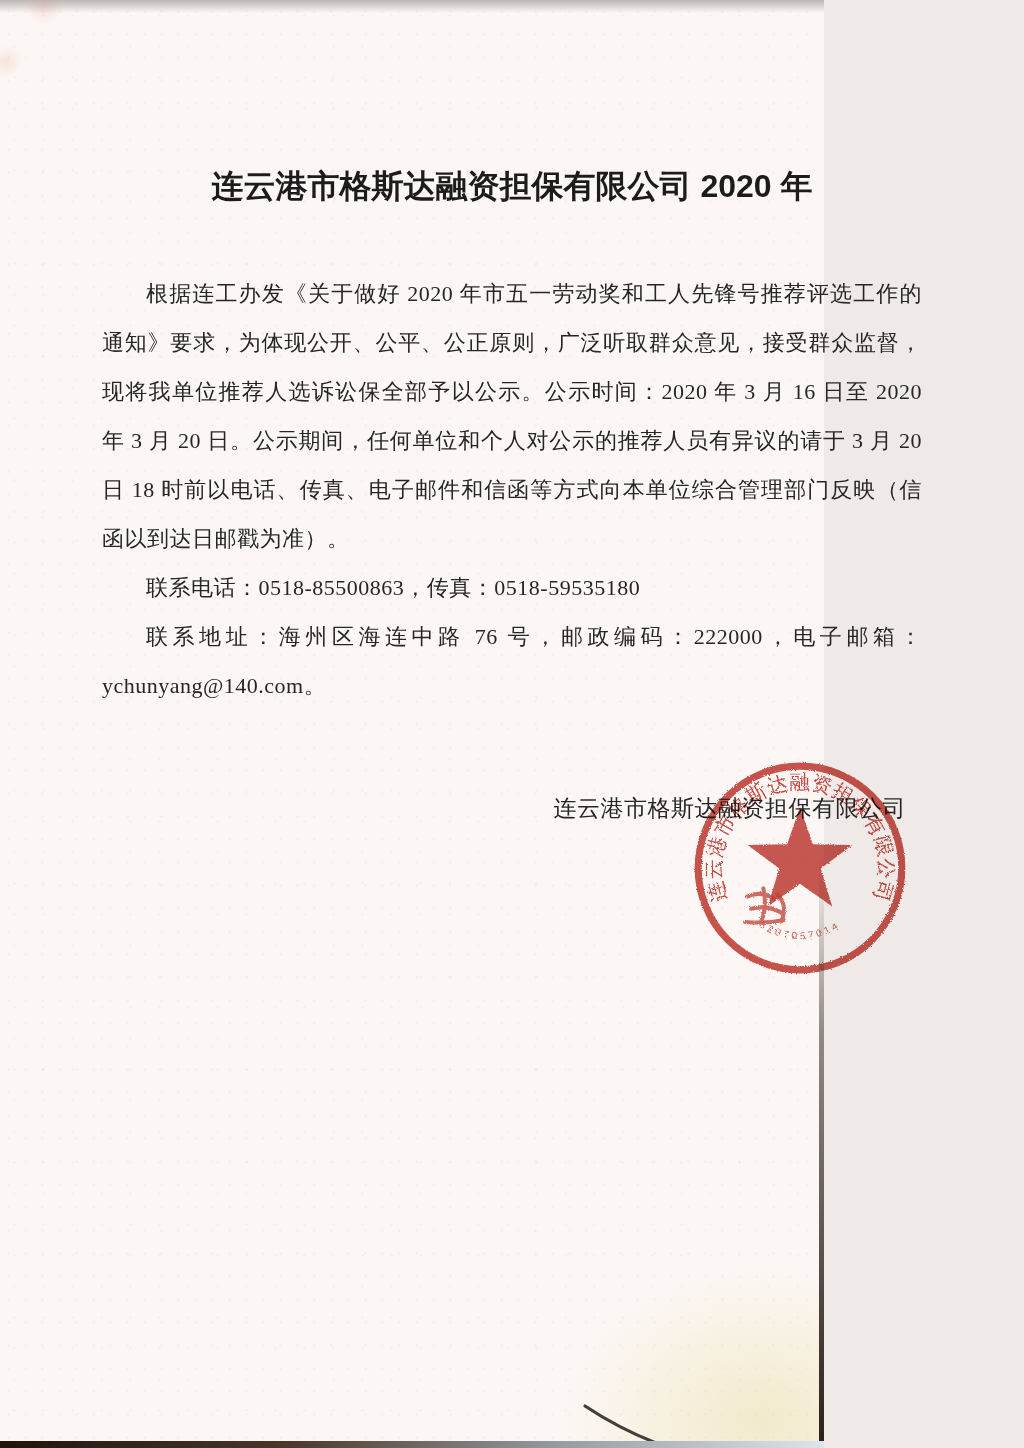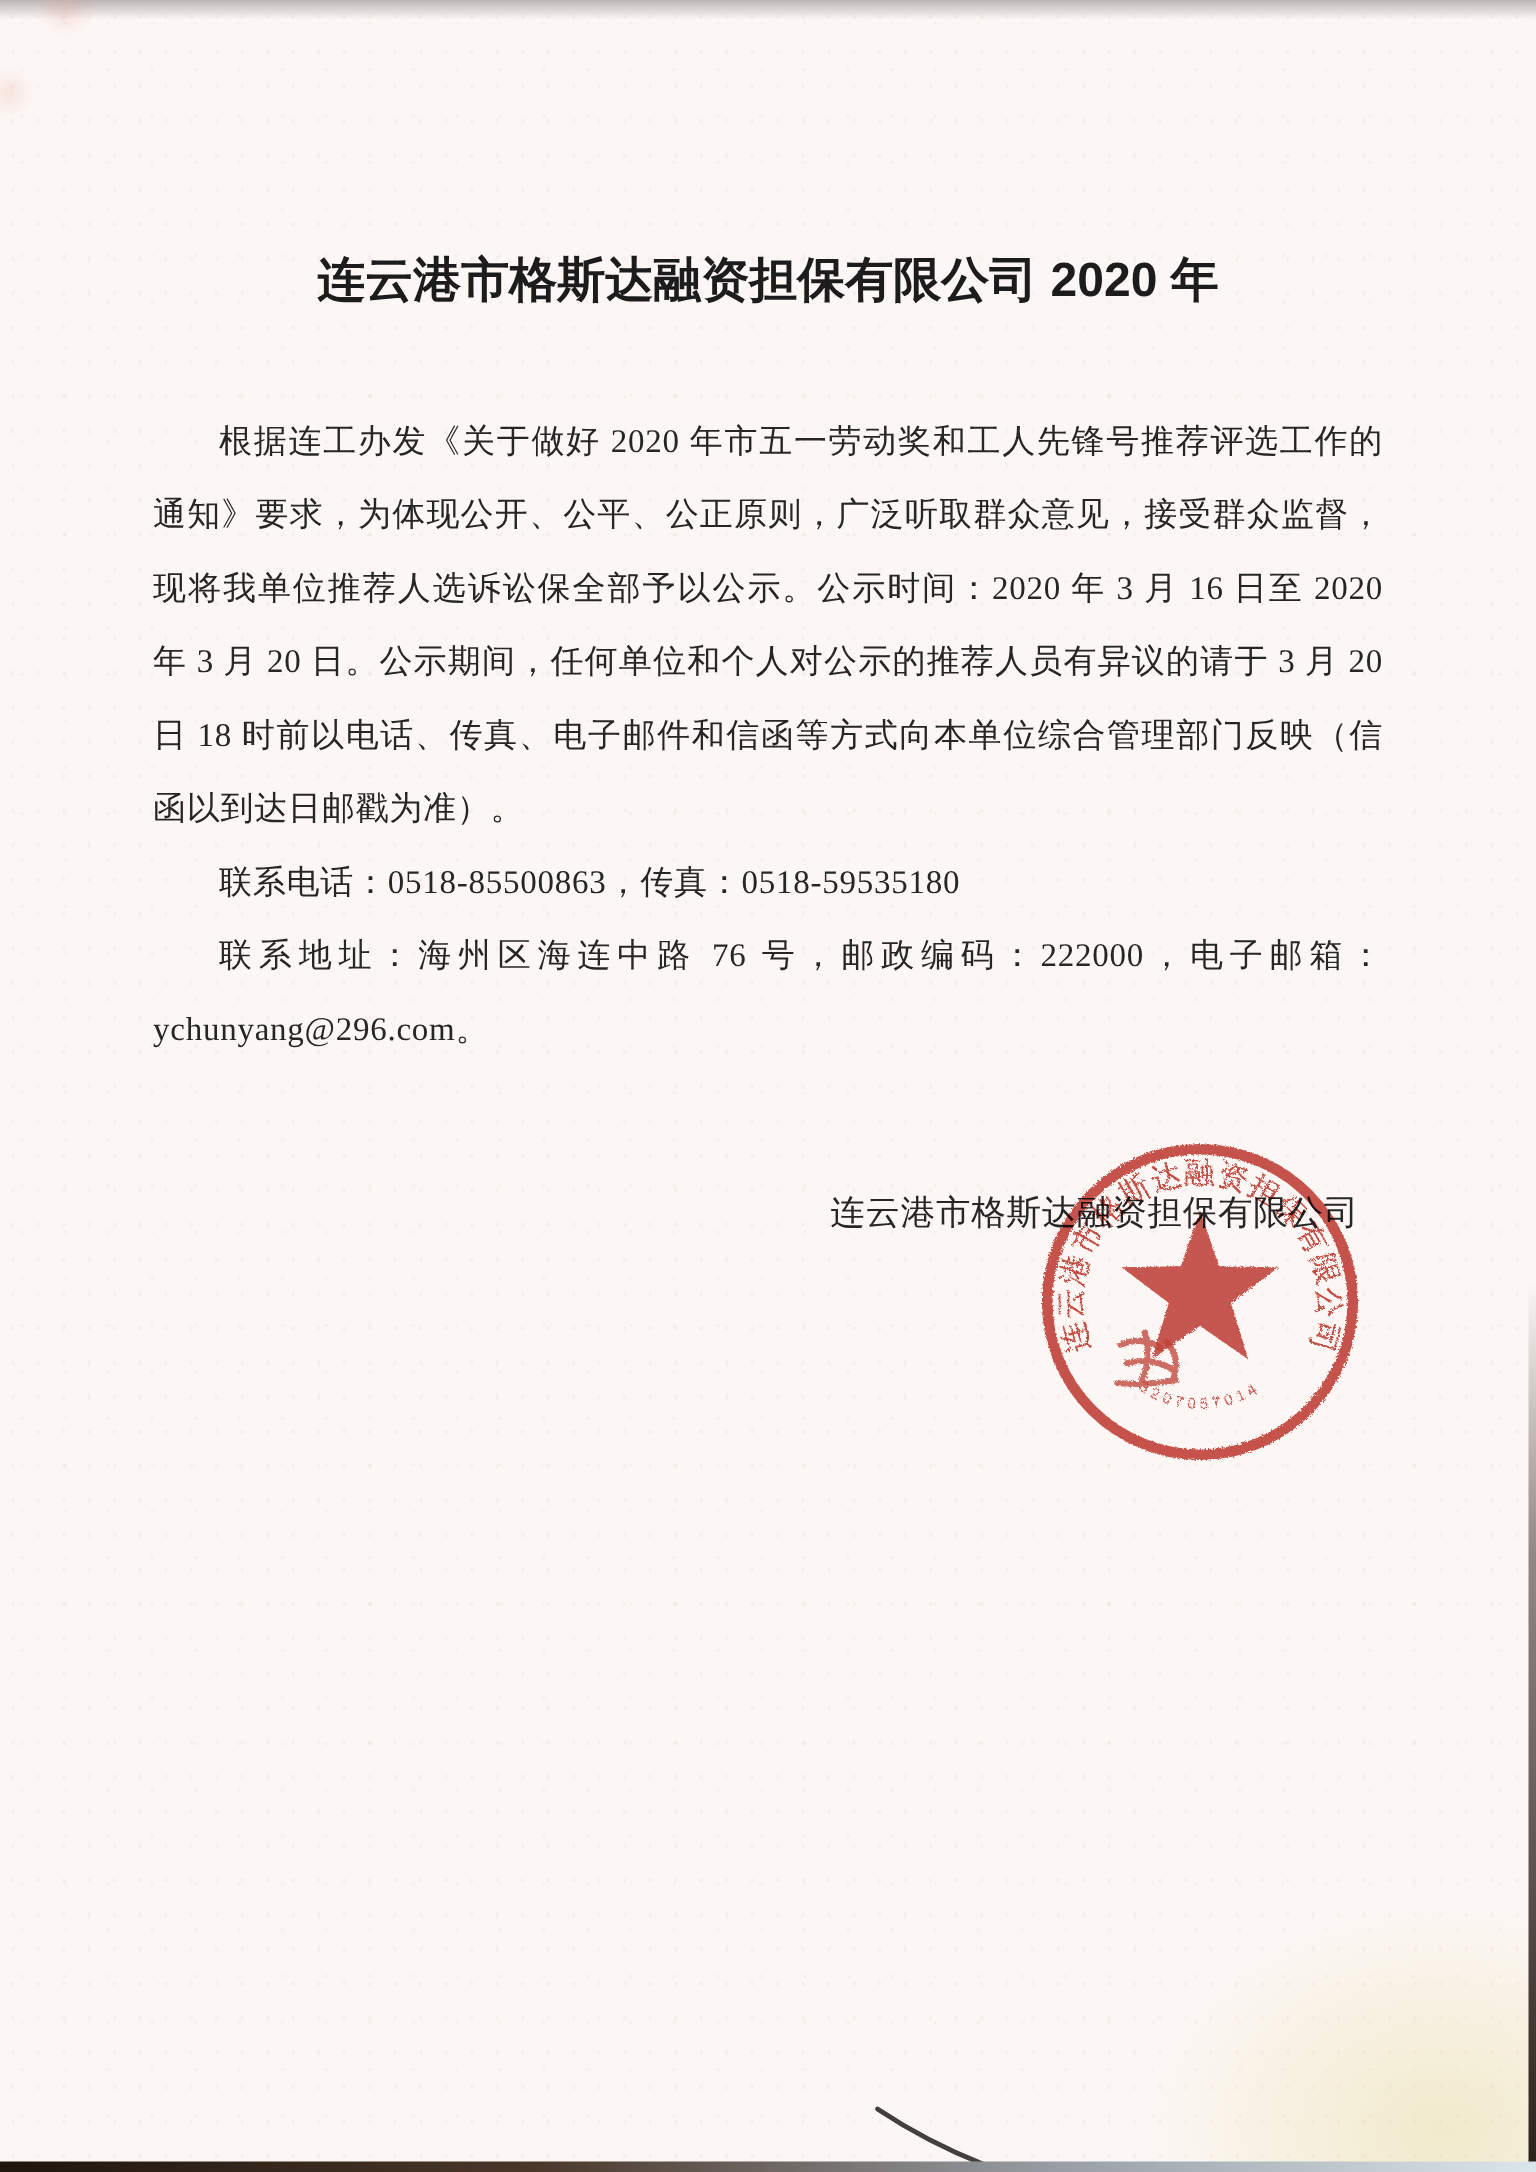--- a/index.html
+++ b/index.html
@@ -9,7 +9,7 @@
     background:#efeae7;
   }
   .page{
-    position:absolute;left:0;top:0;width:1024px;height:1448px;
+    position:absolute;left:0;top:0;width:824px;height:1448px;
     background-color:#fcf7f5;
     background-image:
       radial-gradient(rgba(214,160,150,.10) 1px, transparent 1.3px),

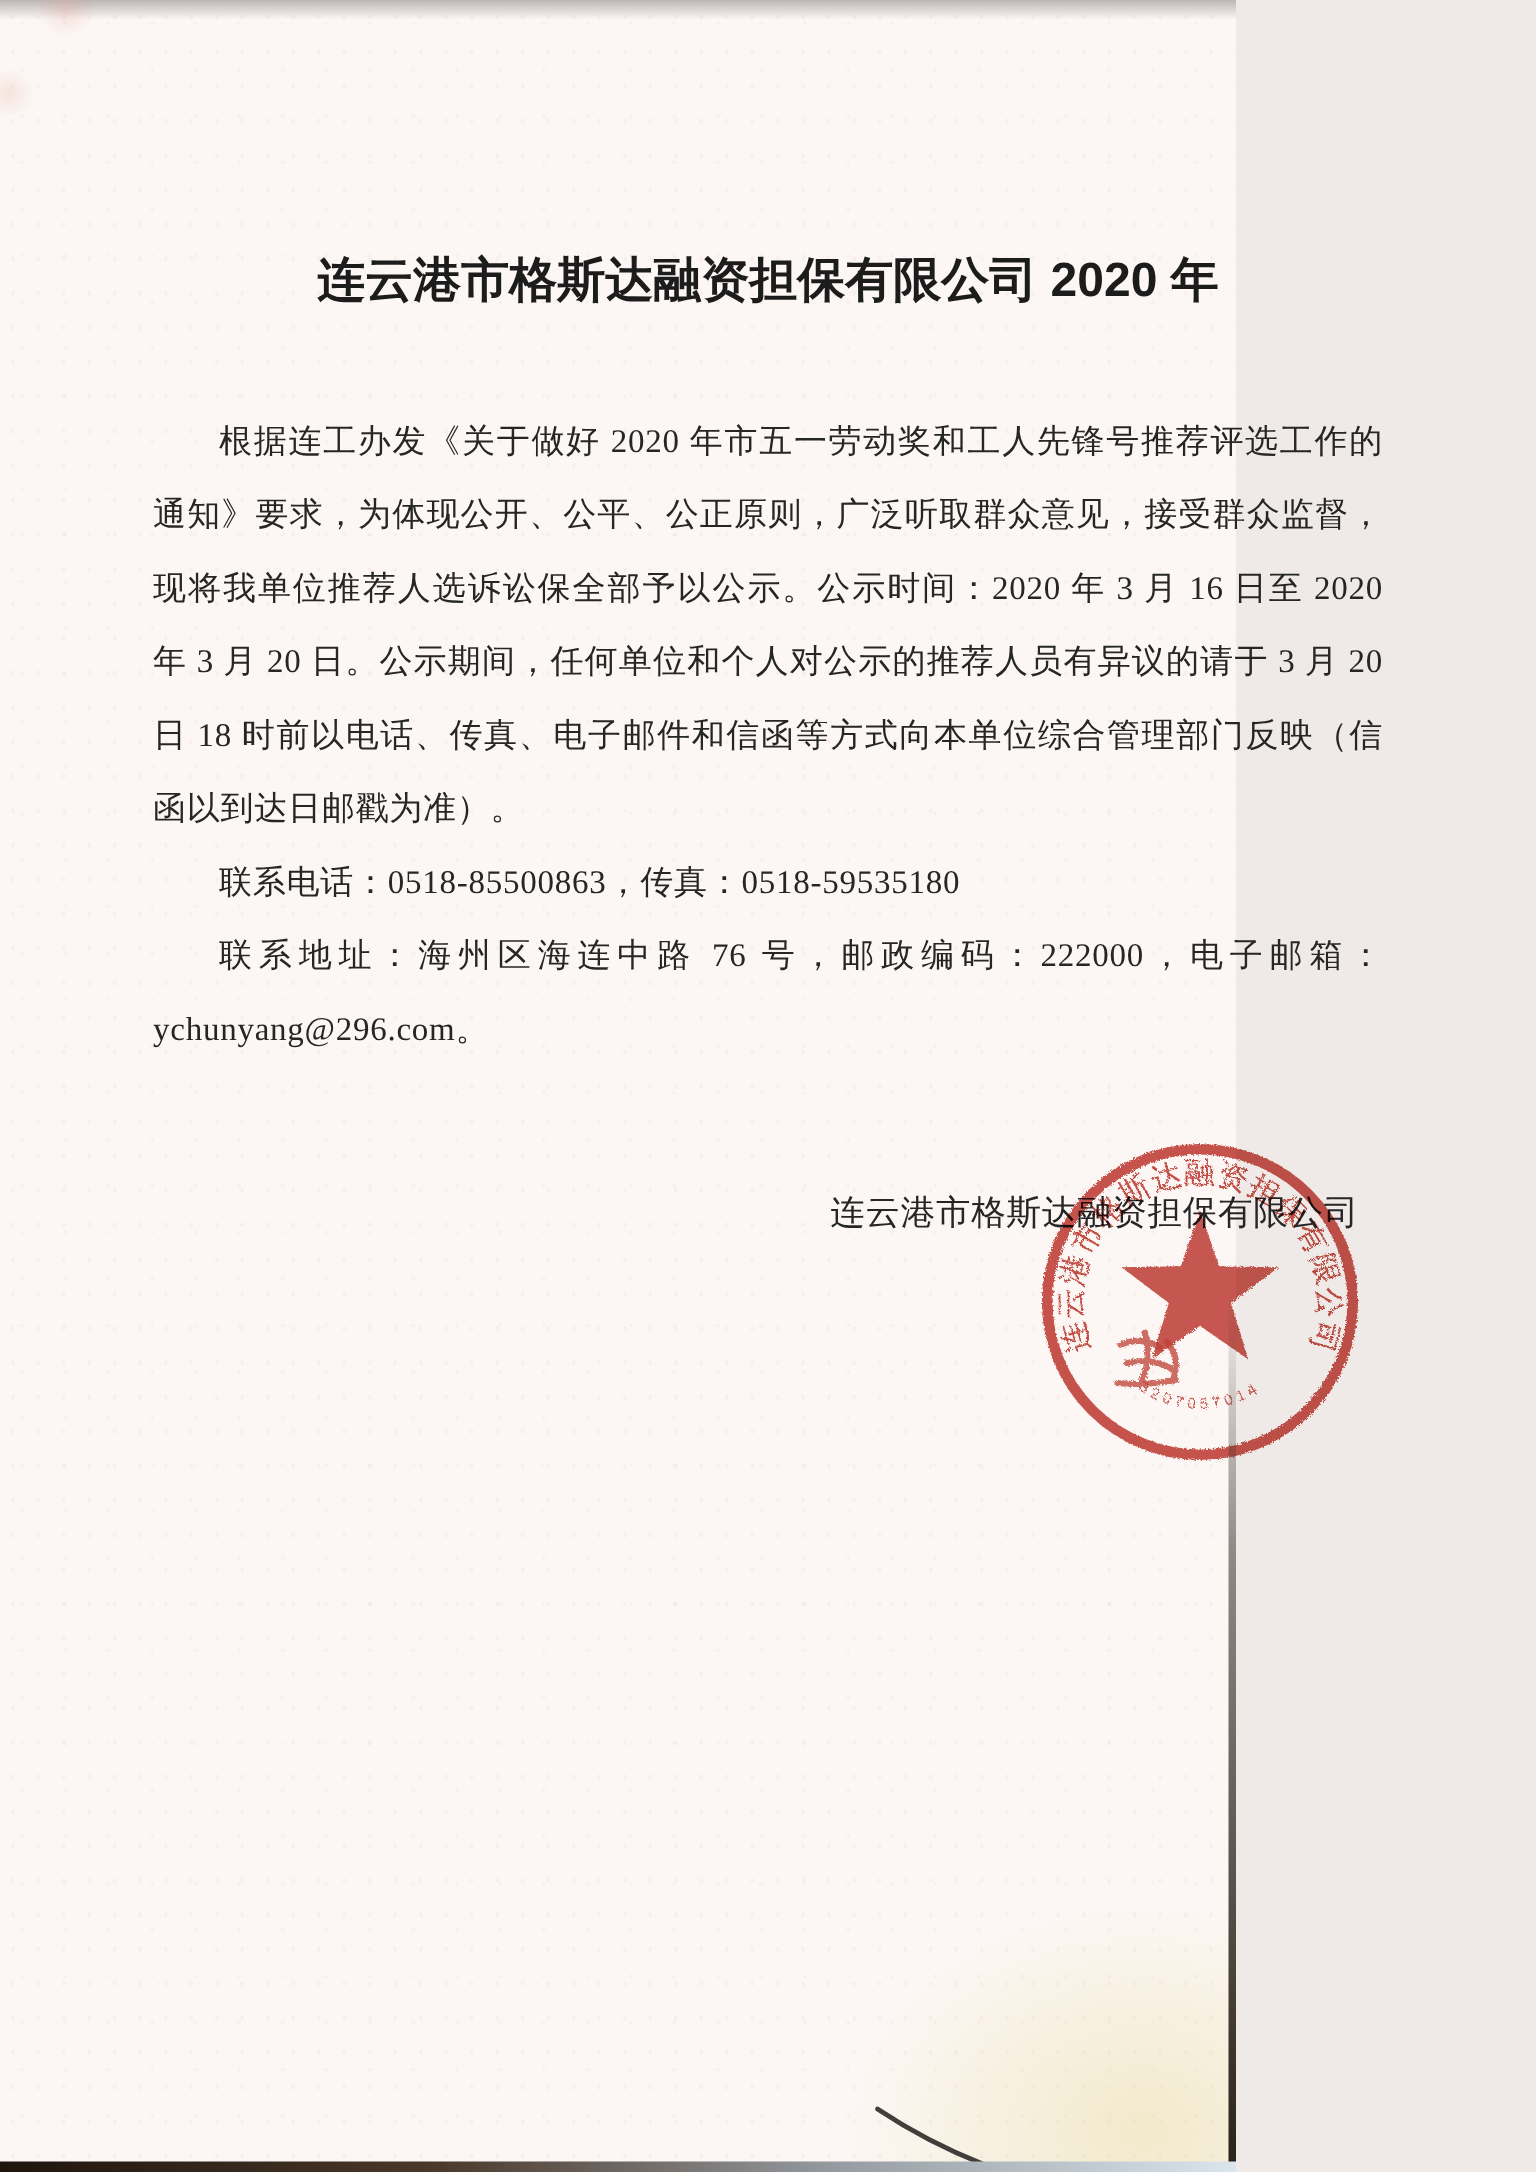--- a/index.html
+++ b/index.html
@@ -62,7 +62,7 @@
 
     <p class="body-text indent">根据连工办发《关于做好 2020 年市五一劳动奖和工人先锋号推荐评选工作的通知》要求，为体现公开、公平、公正原则，广泛听取群众意见，接受群众监督，现将我单位推荐人选诉讼保全部予以公示。公示时间：2020 年 3 月 16 日至 2020 年 3 月 20 日。公示期间，任何单位和个人对公示的推荐人员有异议的请于 3 月 20 日 18 时前以电话、传真、电子邮件和信函等方式向本单位综合管理部门反映（信函以到达日邮戳为准）。</p>
     <p class="body-text indent">联系电话：0518-85500863，传真：0518-59535180</p>
-    <p class="body-text indent">联系地址：海州区海连中路 76 号，邮政编码：222000，电子邮箱：ychunyang@296.com。</p>
+    <p class="body-text indent">联系地址：海州区海连中路 76 号，邮政编码：222000，电子邮箱：ychunyang@140.com。</p>
 
     <div class="sig">
       <div>连云港市格斯达融资担保有限公司</div>

